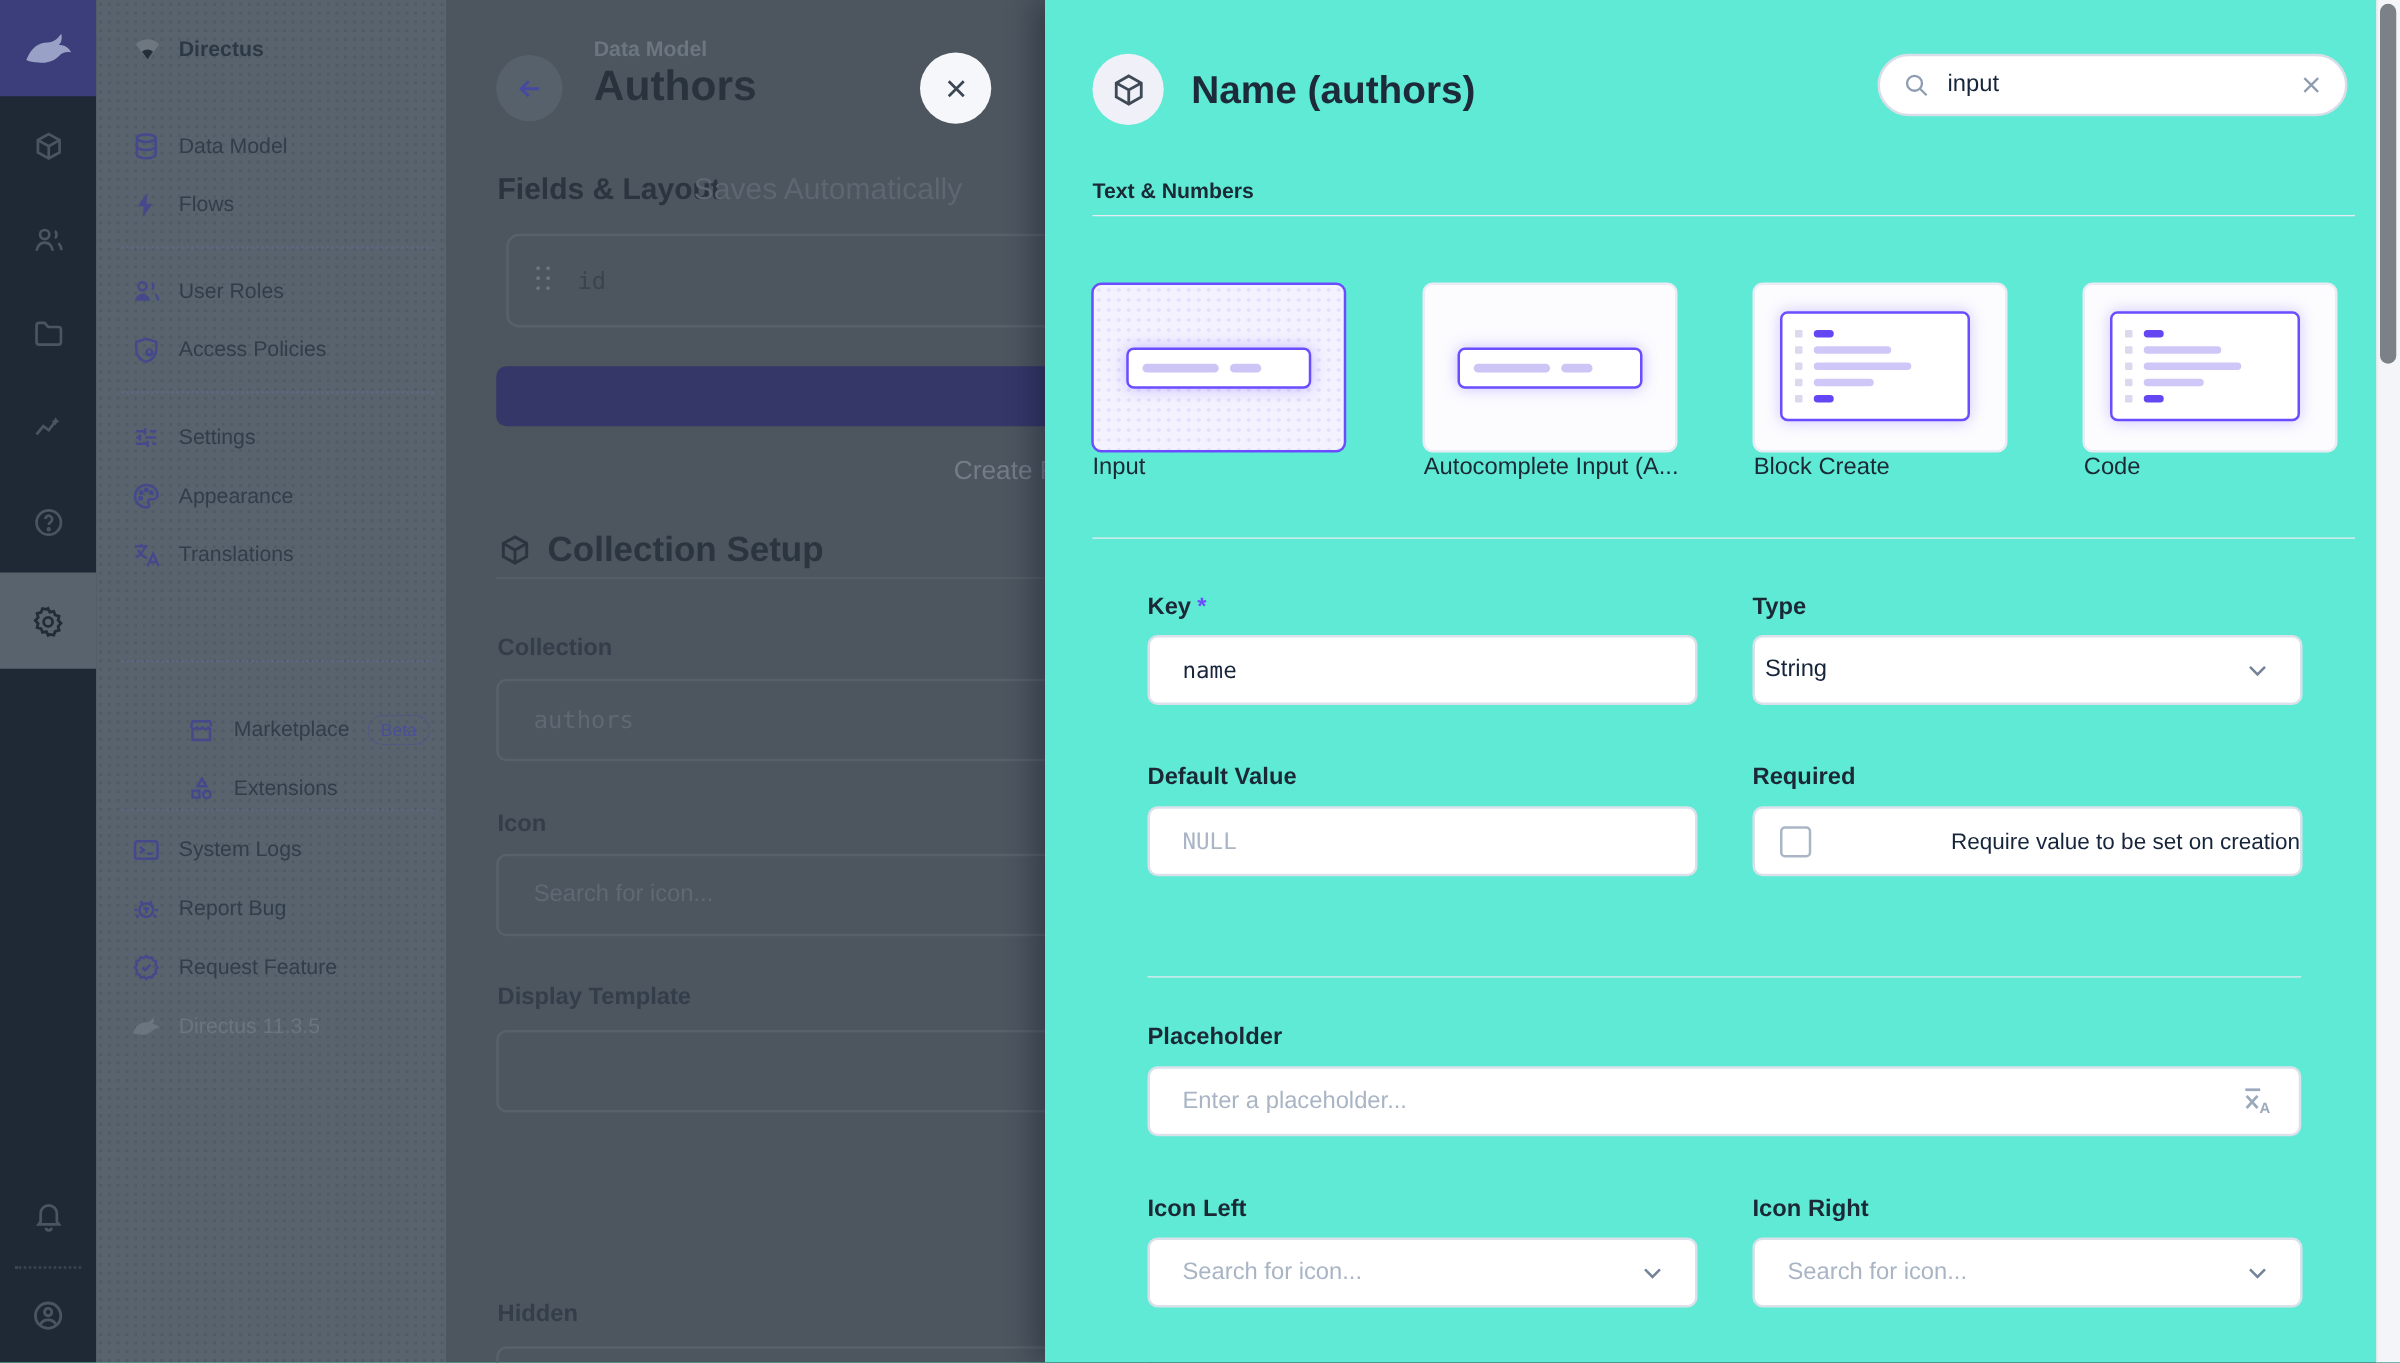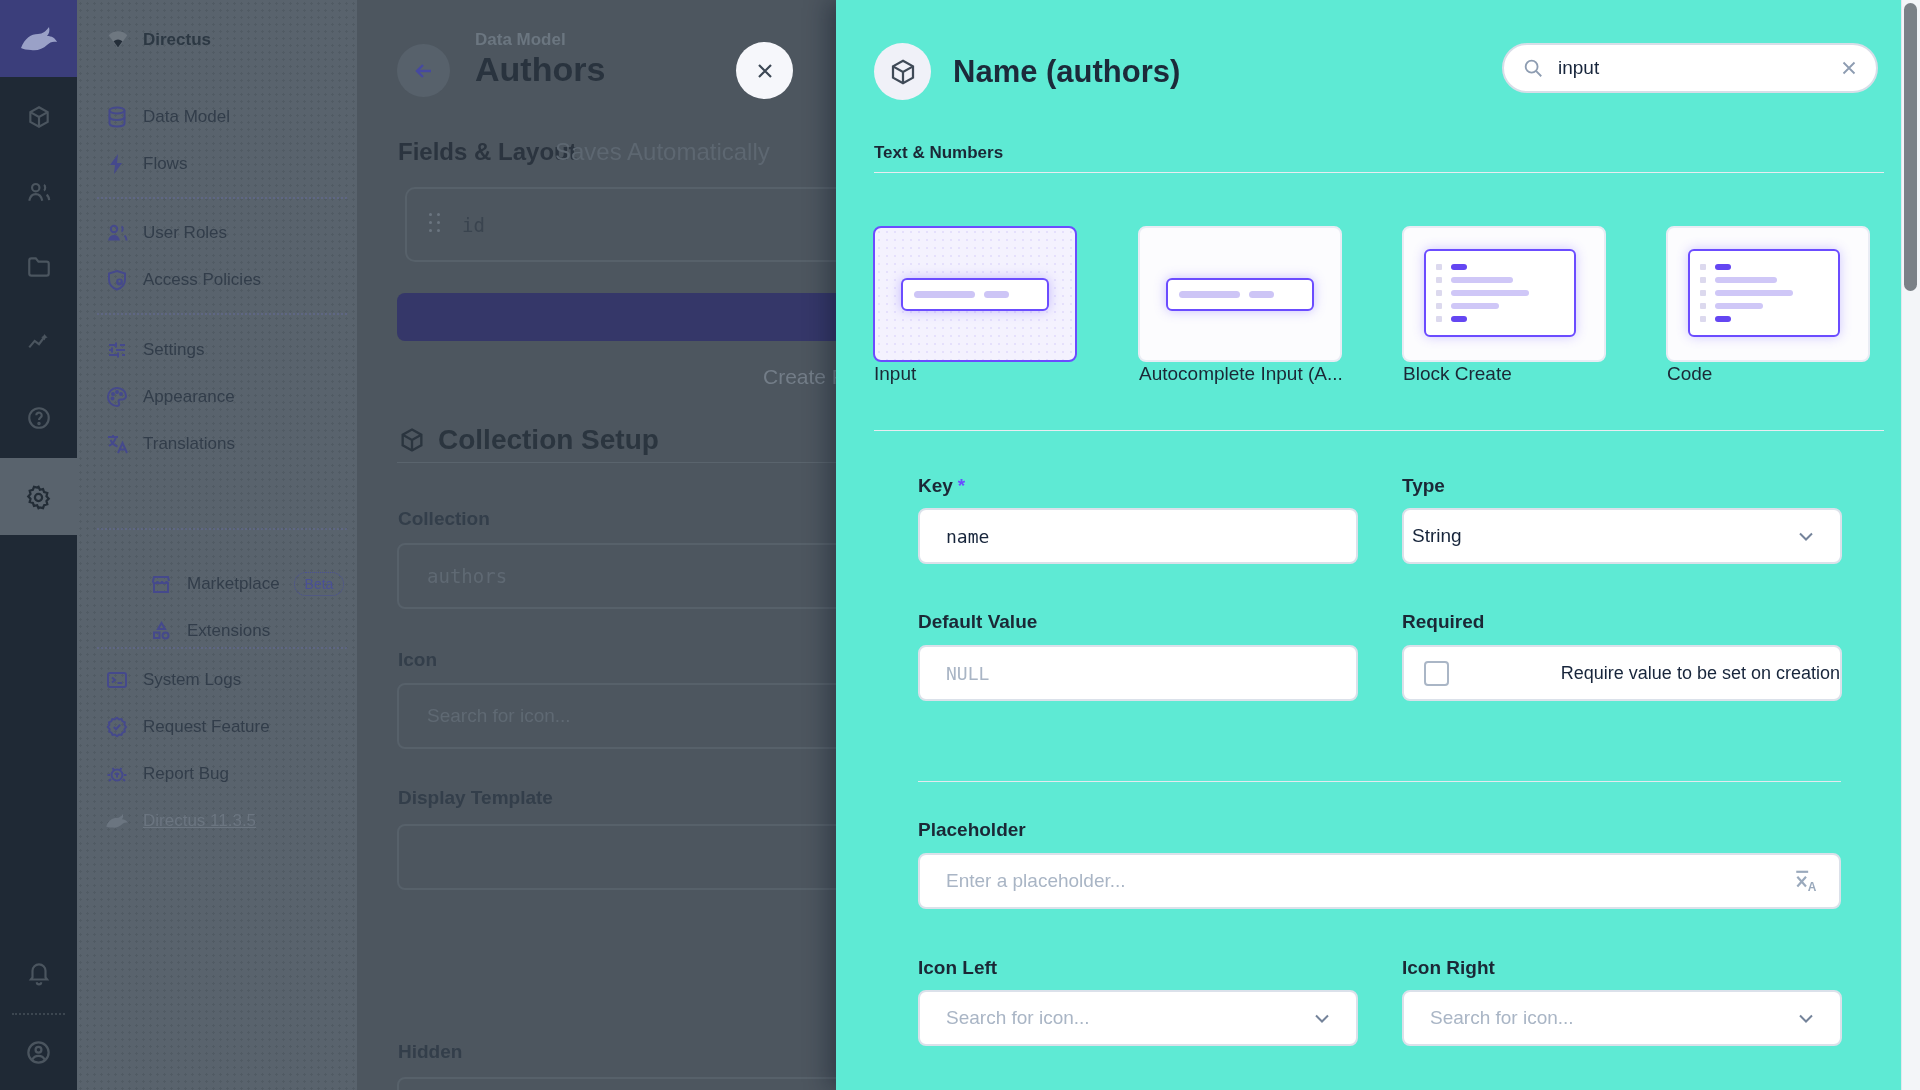--- a/index.html
+++ b/index.html
@@ -274,17 +274,17 @@
   </div>
   <div class="nv-item">
     <svg class="ic" viewBox="0 0 24 24" fill="none" stroke="currentColor" stroke-width="2">
+        <circle cx="12" cy="13" r="5.5"></circle>
+        <path d="M12 10.5v5M9.8 12h4.4M9 8l-1.5-2M15 8l1.5-2M5 13H2.5M21.5 13H19M6 17l-2 2M18 17l2 2"></path>
+      </svg>
+    <span class="lb">Report Bug</span>
+  </div>
+  <div class="nv-item">
+    <svg class="ic" viewBox="0 0 24 24" fill="none" stroke="currentColor" stroke-width="2">
         <path d="M12 2.8l2 1.6 2.5-.4 1 2.3 2.3 1-.4 2.5 1.6 2.2-1.6 2.2.4 2.5-2.3 1-1 2.3-2.5-.4-2 1.6-2-1.6-2.5.4-1-2.3-2.3-1 .4-2.5L2.8 12l1.6-2.2-.4-2.5 2.3-1 1-2.3 2.5.4 2-1.6z"></path>
         <path d="M8.8 12l2.2 2.2 4.2-4.4"></path>
       </svg>
     <span class="lb">Request Feature</span>
-  </div>
-  <div class="nv-item">
-    <svg class="ic" viewBox="0 0 24 24" fill="none" stroke="currentColor" stroke-width="2">
-        <circle cx="12" cy="13" r="5.5"></circle>
-        <path d="M12 10.5v5M9.8 12h4.4M9 8l-1.5-2M15 8l1.5-2M5 13H2.5M21.5 13H19M6 17l-2 2M18 17l2 2"></path>
-      </svg>
-    <span class="lb">Report Bug</span>
   </div>
   <div class="nv-item nv-version">
     <svg class="ic" viewBox="0 0 40 30">

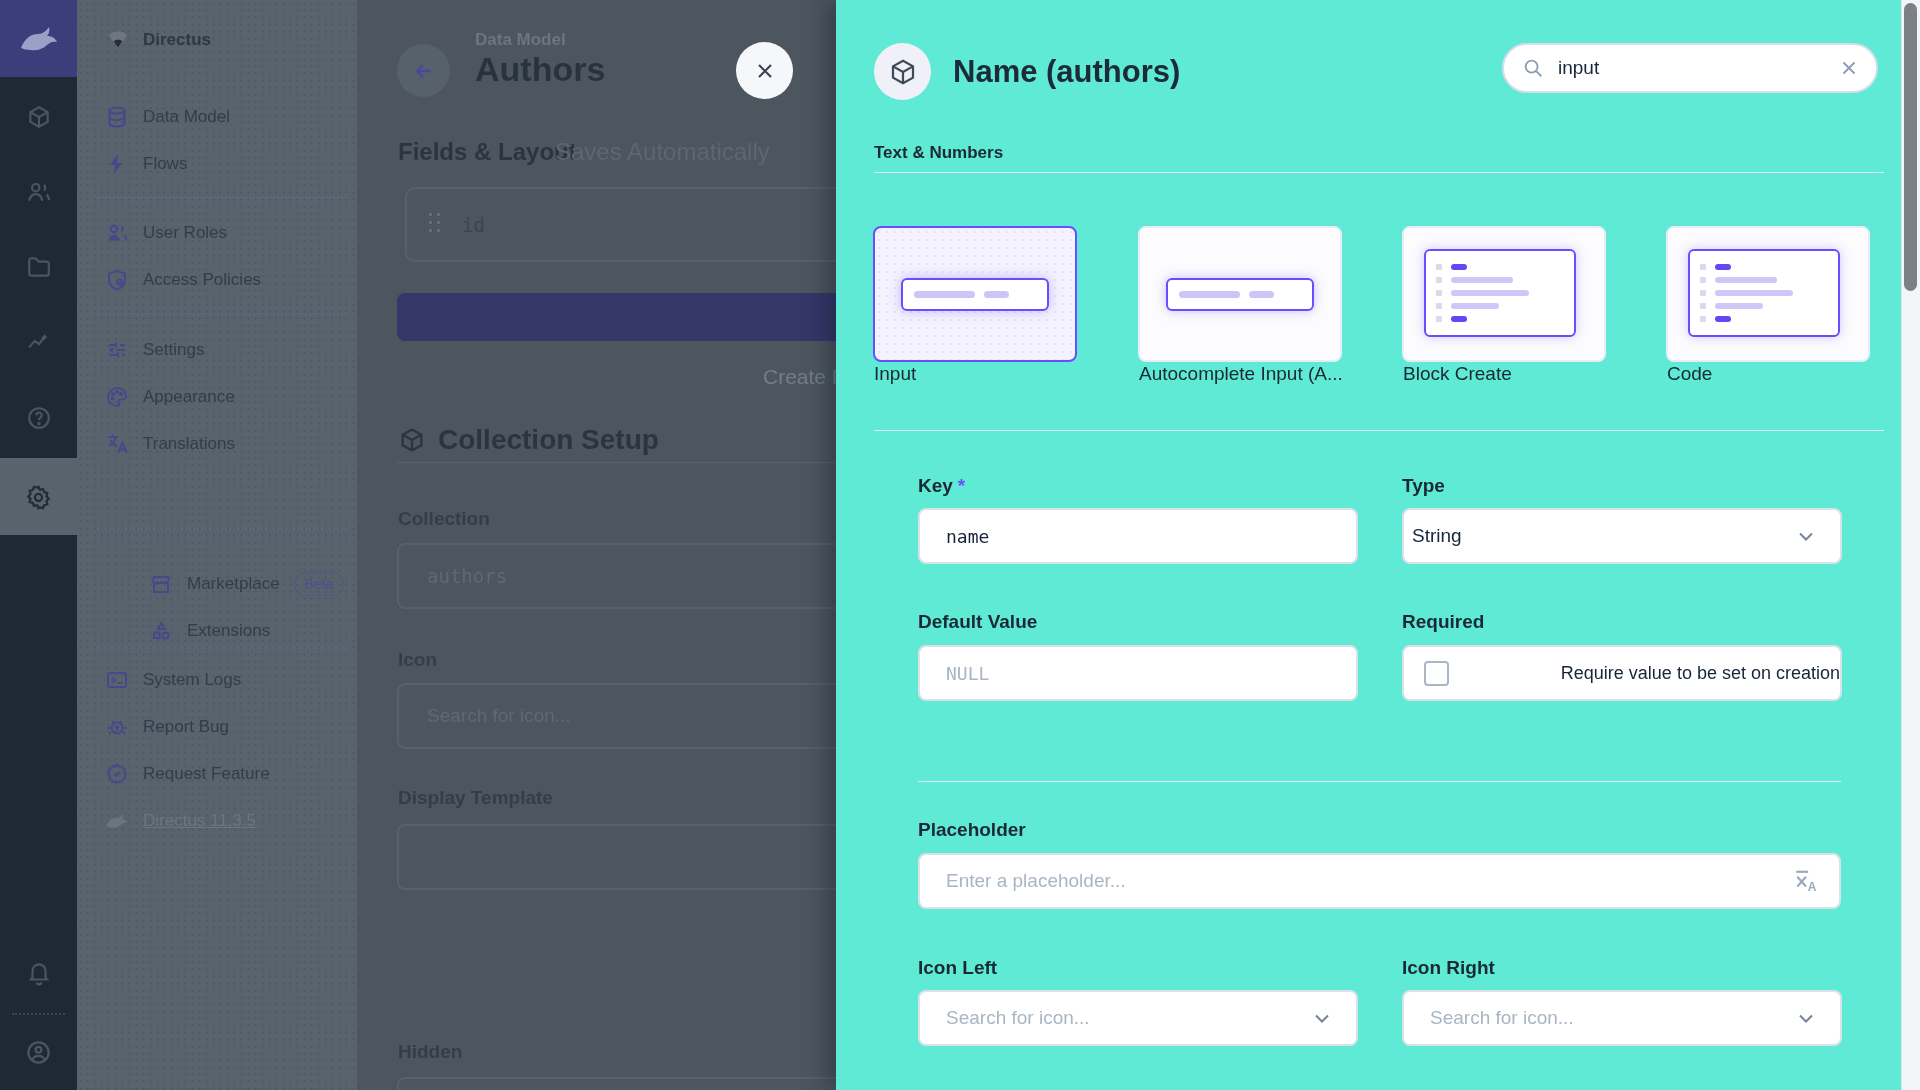--- a/index.html
+++ b/index.html
@@ -26,7 +26,7 @@
   .beta{margin-left:14px;padding:3px 10px;border:1px dotted #4a5096;border-radius:13px;
         font-size:14px;color:#4a5096;}
   .nv-version .ic{color:#6b7580;}
-  .nv-version .lb{color:#6b7580;font-weight:400;text-decoration:underline;}
+  .nv-version .lb{color:#6b7580;font-weight:400;}
   
   #main{left:357px;top:0;width:1563px;height:1090px;background:#4d565f;}
   #backbtn{left:40px;top:44px;width:53px;height:53px;border-radius:50%;background:#57616b;

